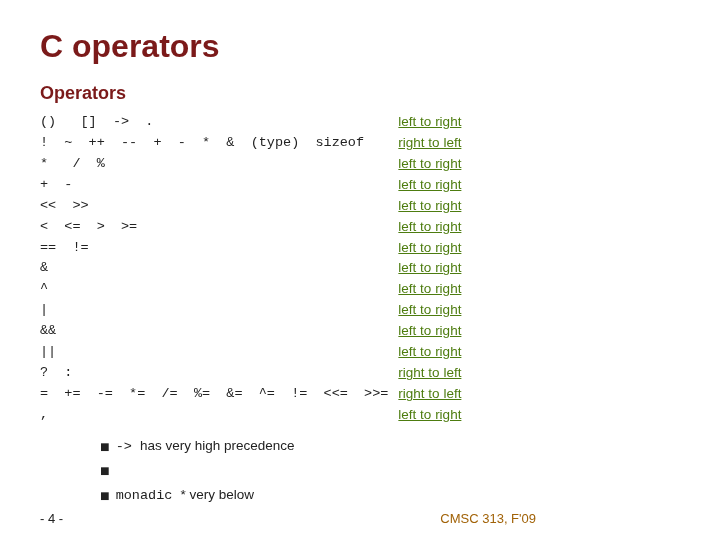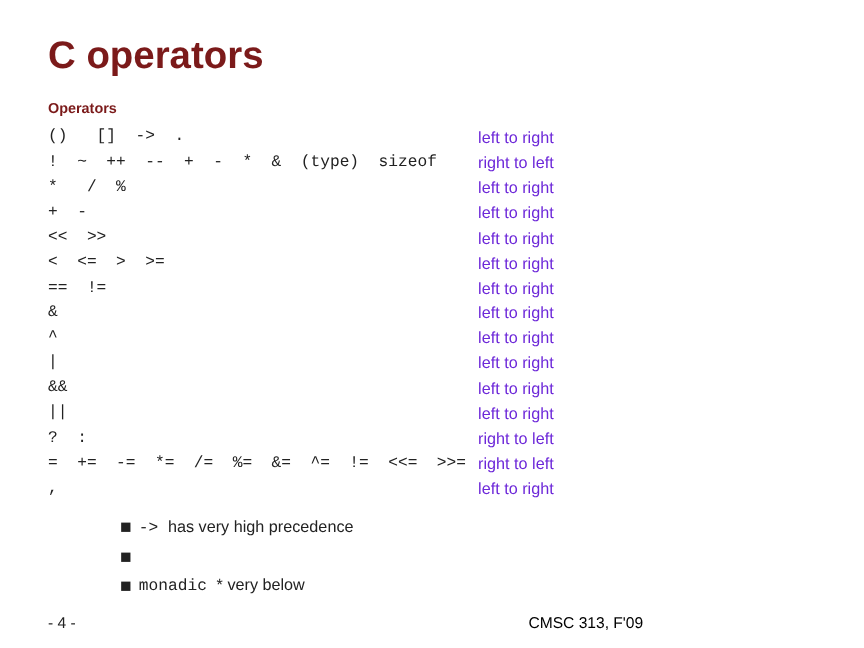--- a/index.html
+++ b/index.html
@@ -24,7 +24,7 @@
       margin-bottom: 18px;
     }
     .col-header {
-      font-size: 12px;
+      font-size: 18px;
       font-weight: bold;
       color: #7b1a1a;
       margin-bottom: 4px;

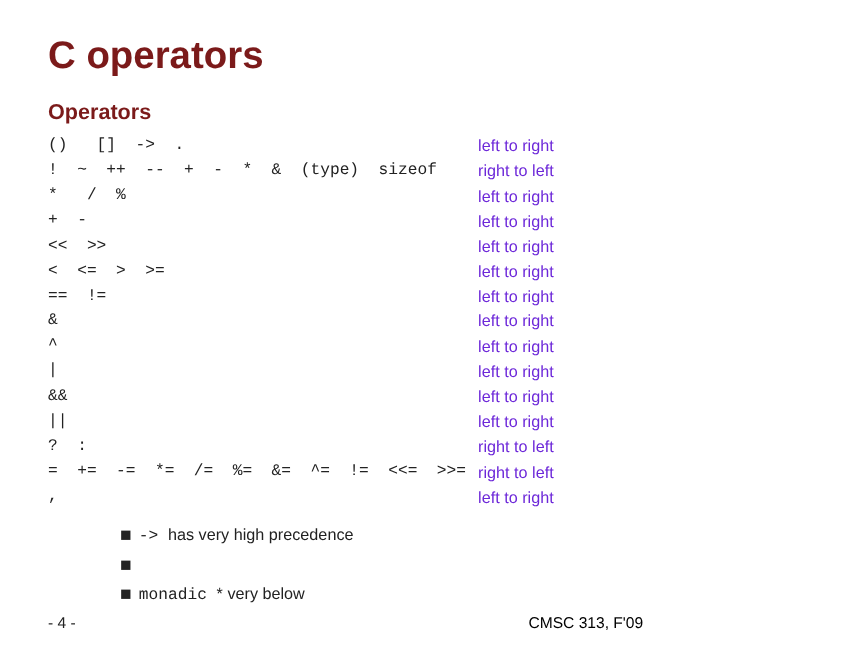--- a/index.html
+++ b/index.html
@@ -50,8 +50,9 @@
     }
     .assoc-row {
       font-size: 13.5px;
-      color: #6d28d9;
+      color: #4d7c0f;
       line-height: 1.55;
+      text-decoration: underline;
     }
     .notes-section {
       margin-top: 10px;

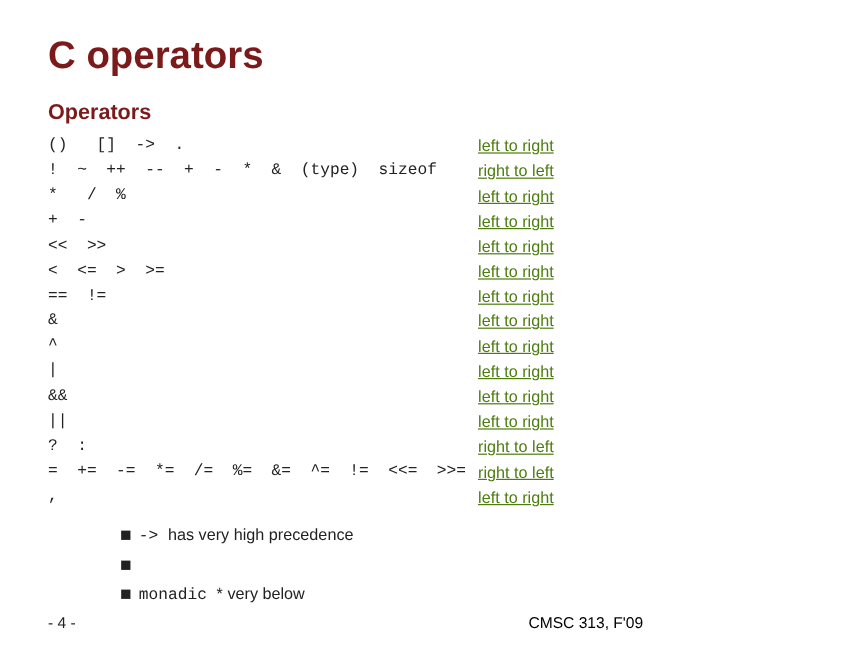--- a/index.html
+++ b/index.html
@@ -92,7 +92,7 @@
       bottom: 14px;
       right: 40px;
       font-size: 13px;
-      color: #000000;
+      color: #a16207;
     }
     .headers-row {
       display: flex;

